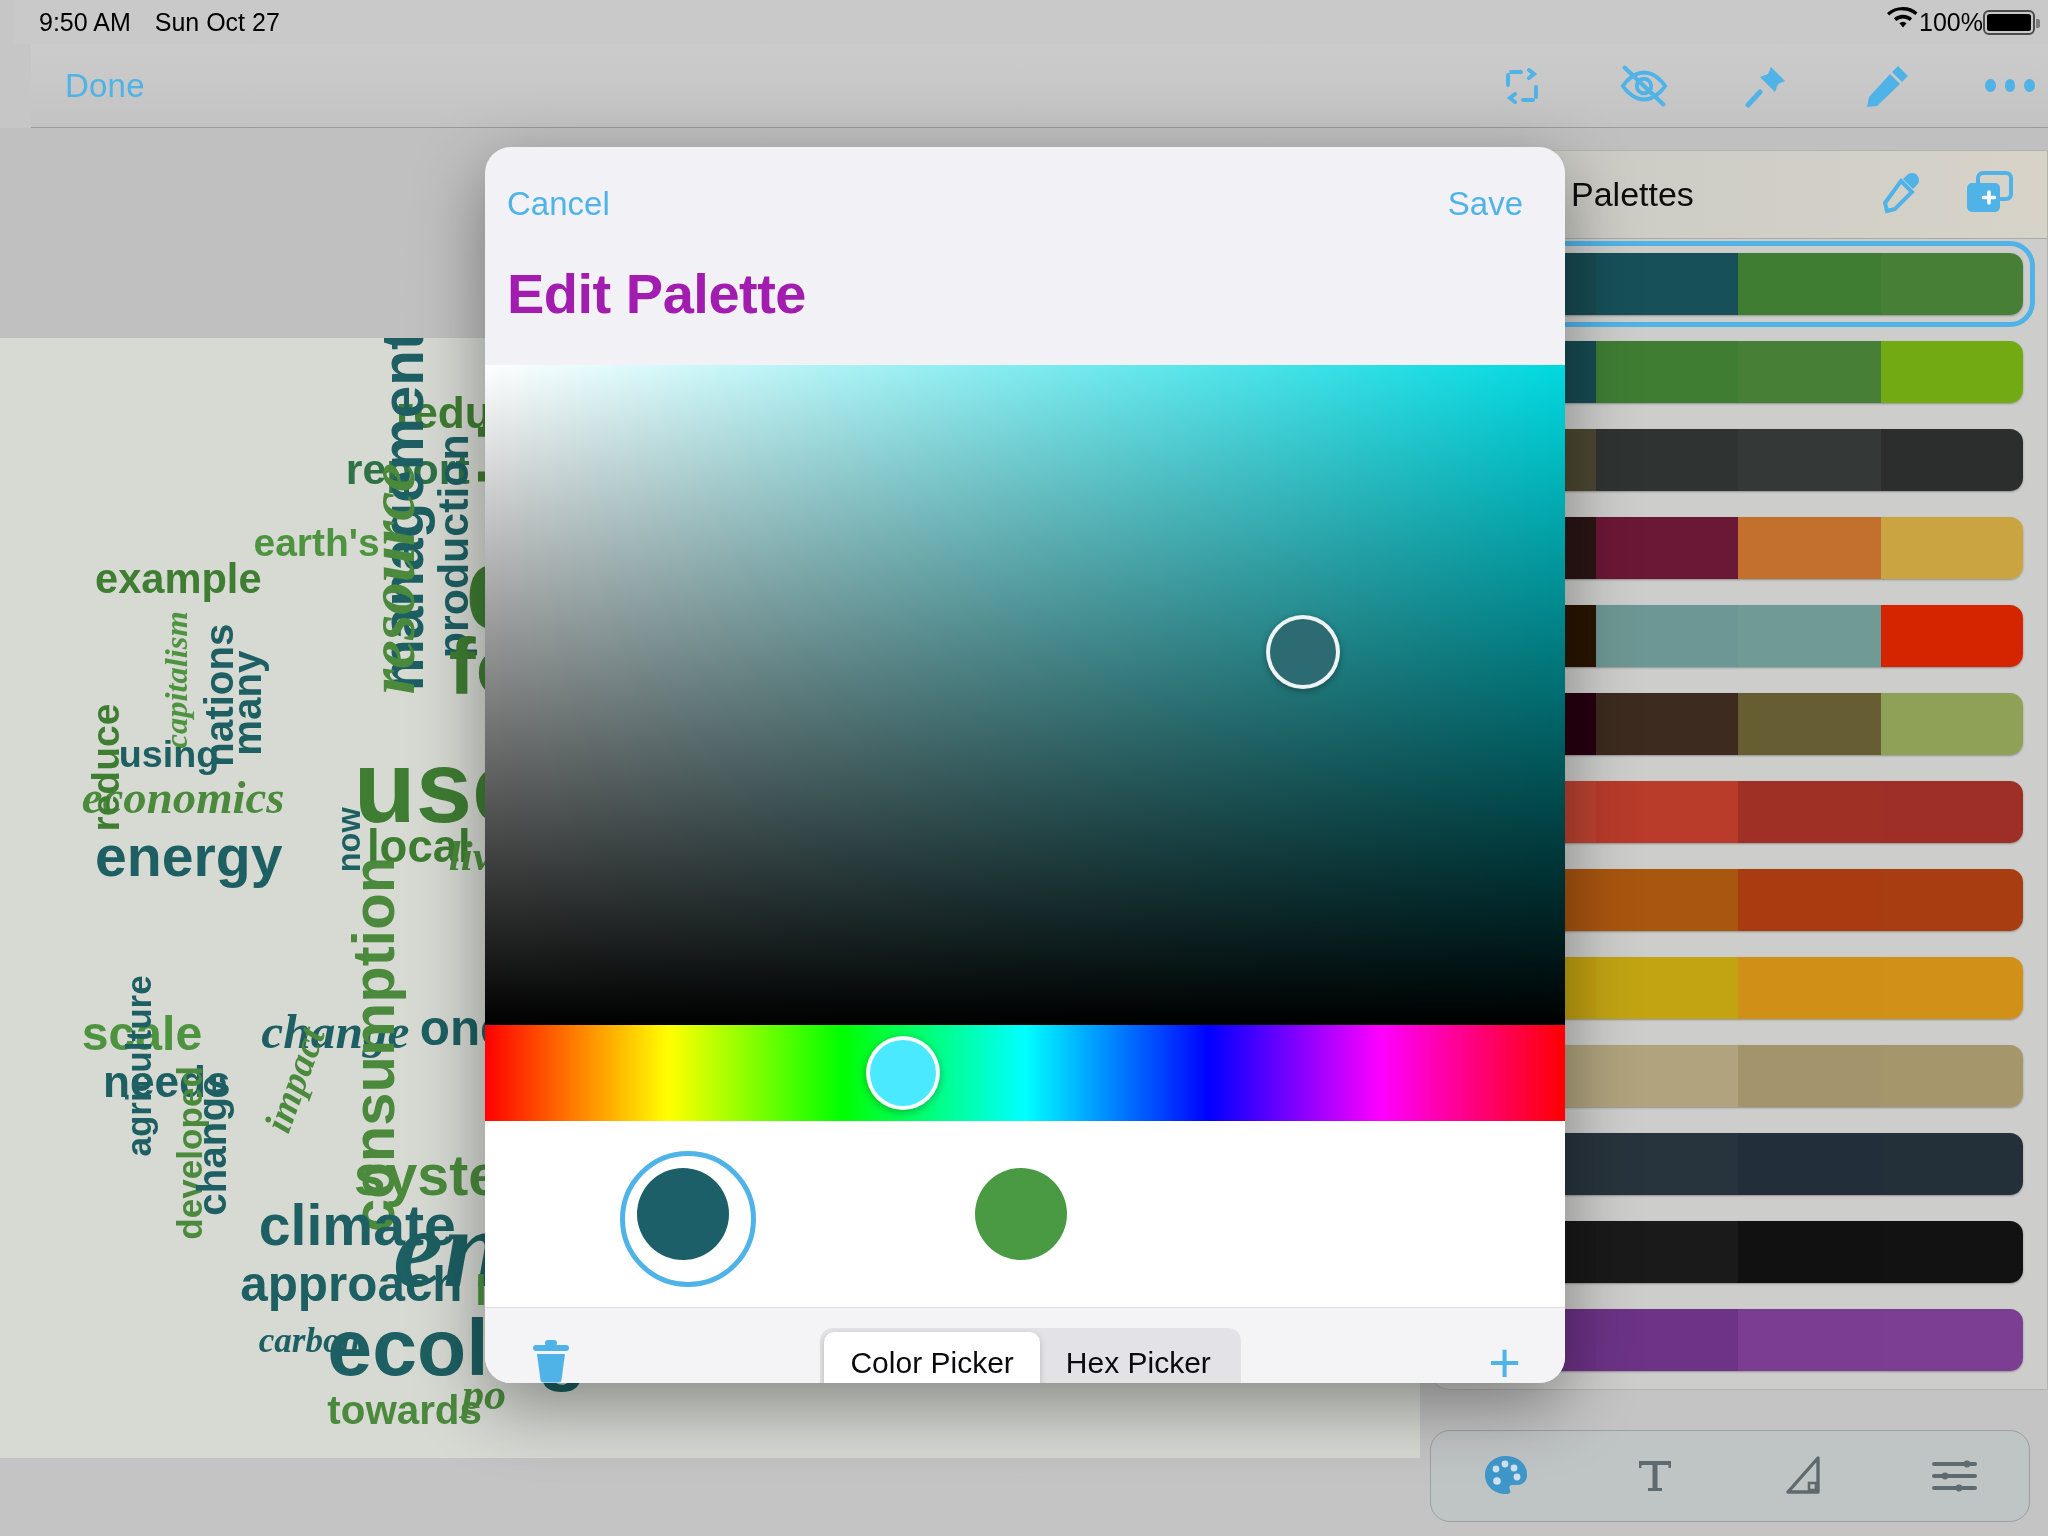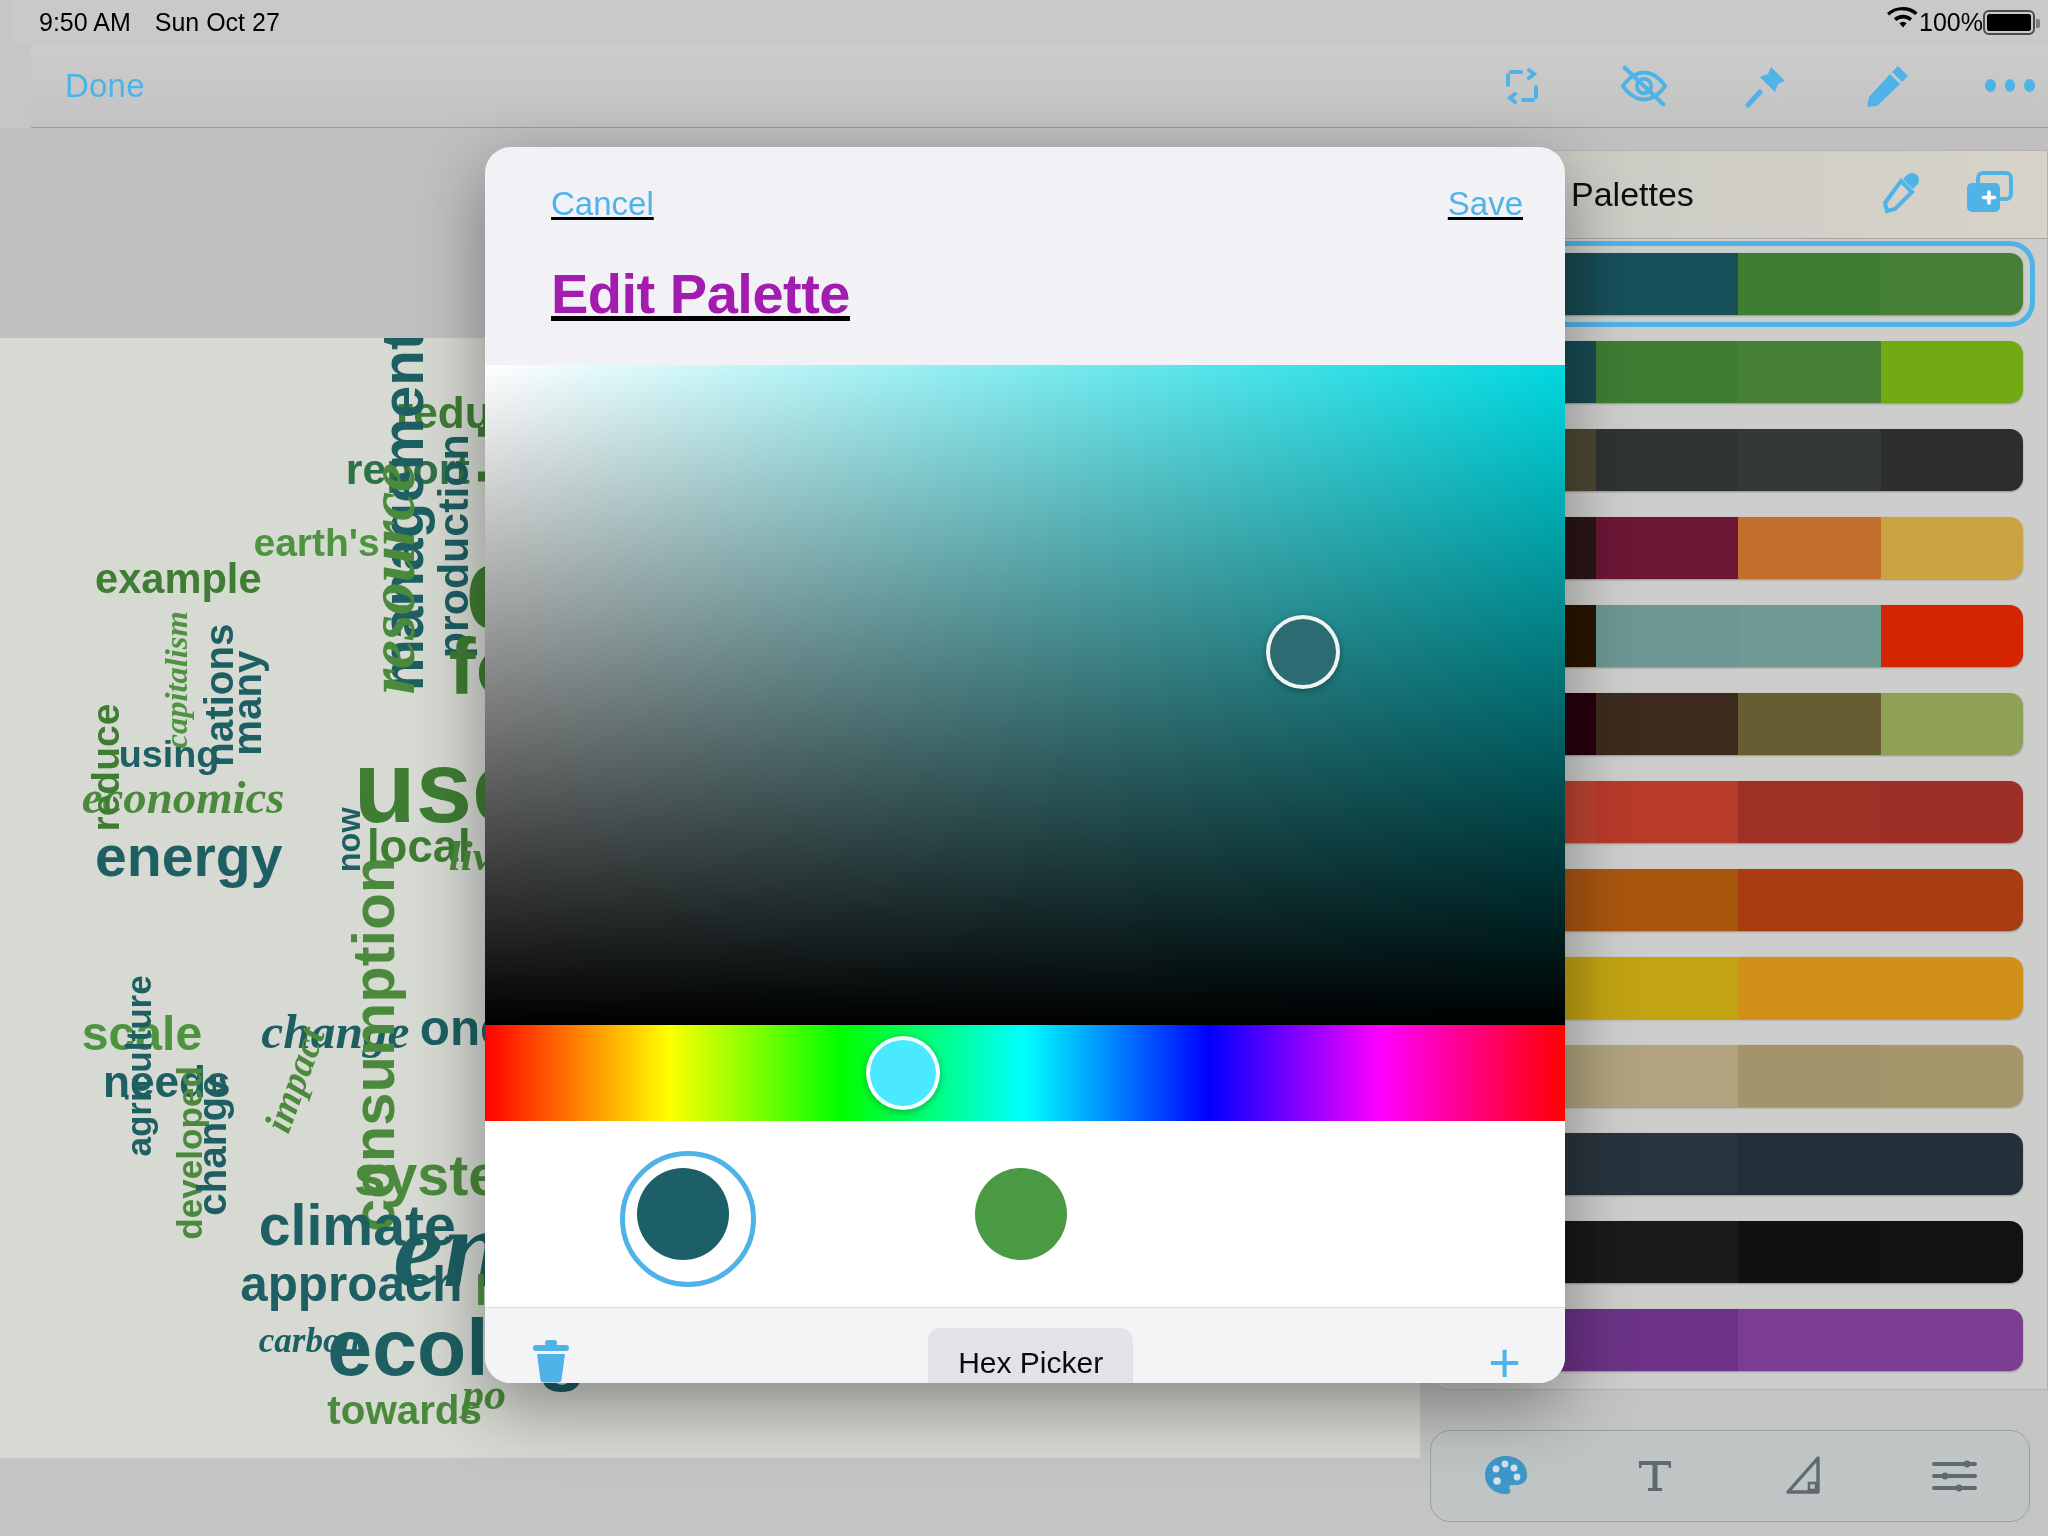--- a/index.html
+++ b/index.html
@@ -97,7 +97,7 @@
     background: #f1f1f6; border-radius: 26px; overflow: hidden;
     box-shadow: 0 22px 70px rgba(0,0,0,.38);
   }
-  .modal-head { height: 218px; padding: 38px 42px 0 66px; text-decoration: underline; }
+  .modal-head { height: 218px; padding: 38px 42px 0 22px; }
   .modal-head .row { display: flex; align-items: flex-start; }
   .m-cancel, .m-save { font-size: 33px; color: #4FB3E8; }
   .m-save { margin-left: auto; }

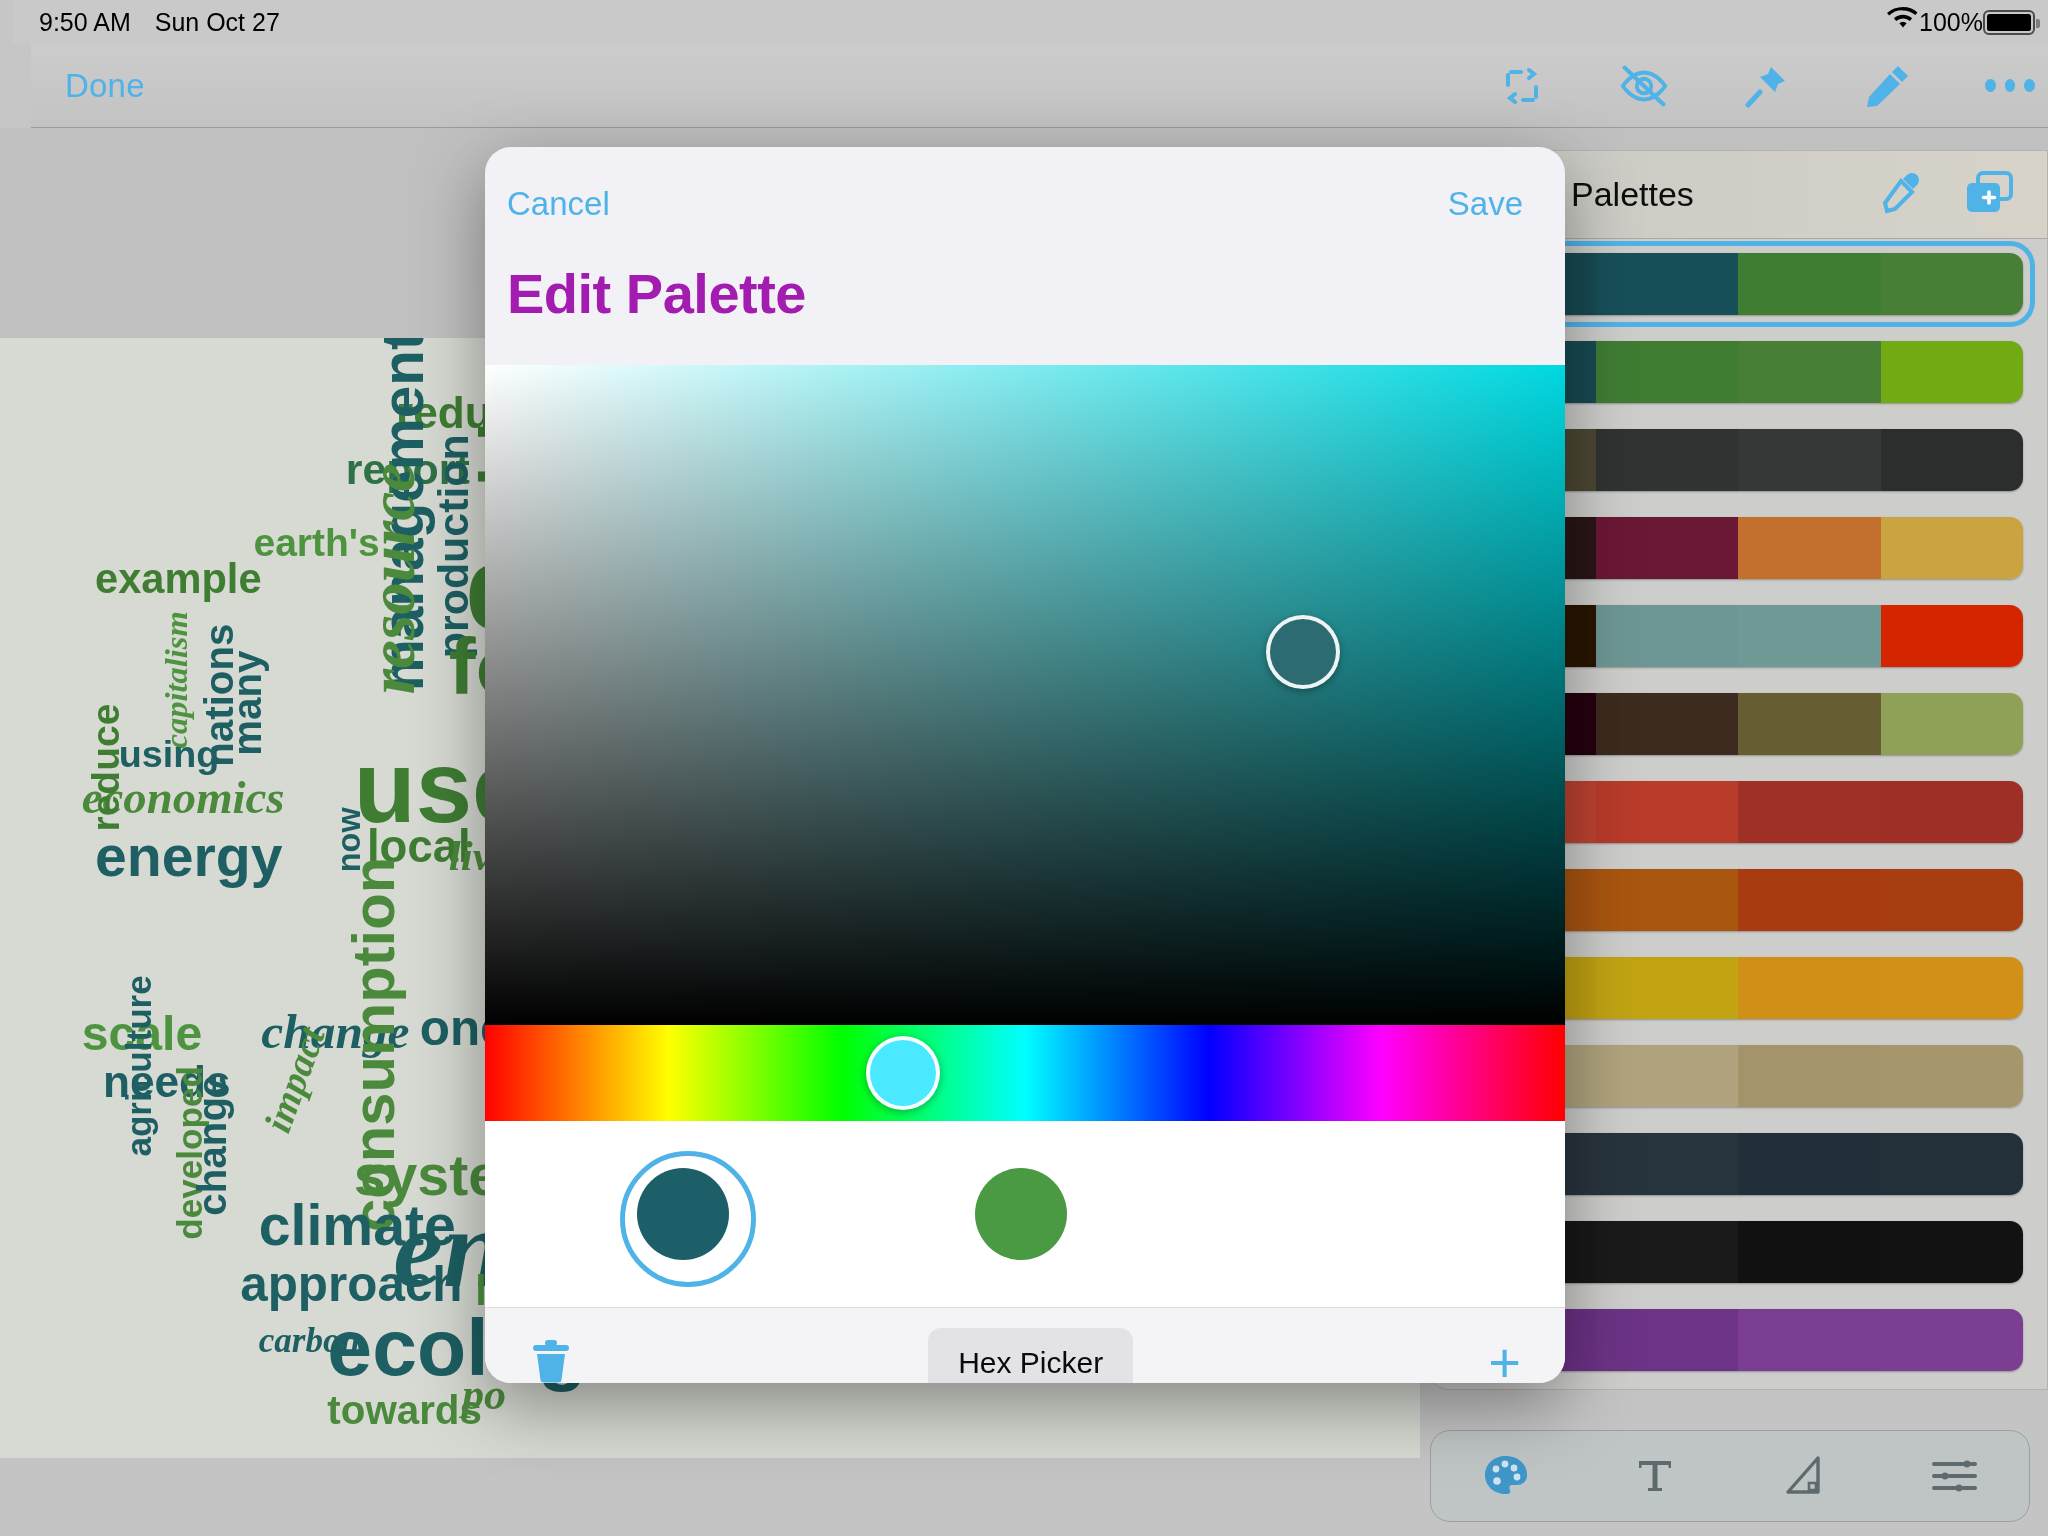--- a/index.html
+++ b/index.html
@@ -418,6 +418,7 @@
         </svg>
       </div>
       <div class="seg-ctl">
+        <div id="seg0" class="on">Color Picker</div>
         <div id="seg1">Hex Picker</div>
       </div>
       <div class="plus-btn">+</div>

